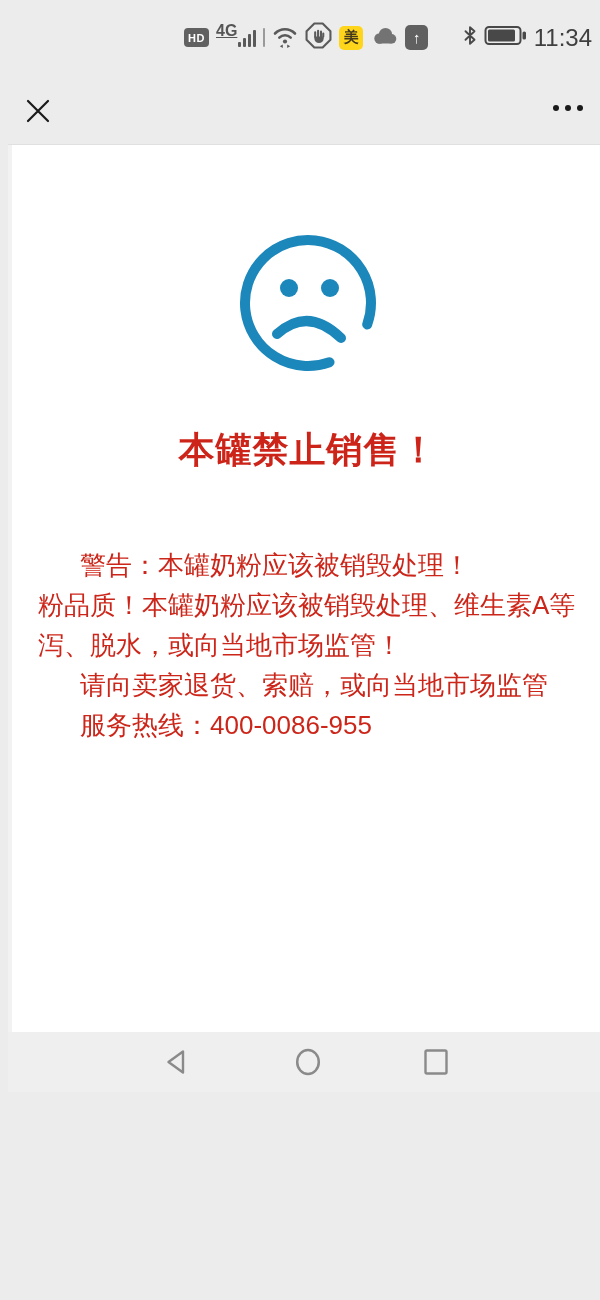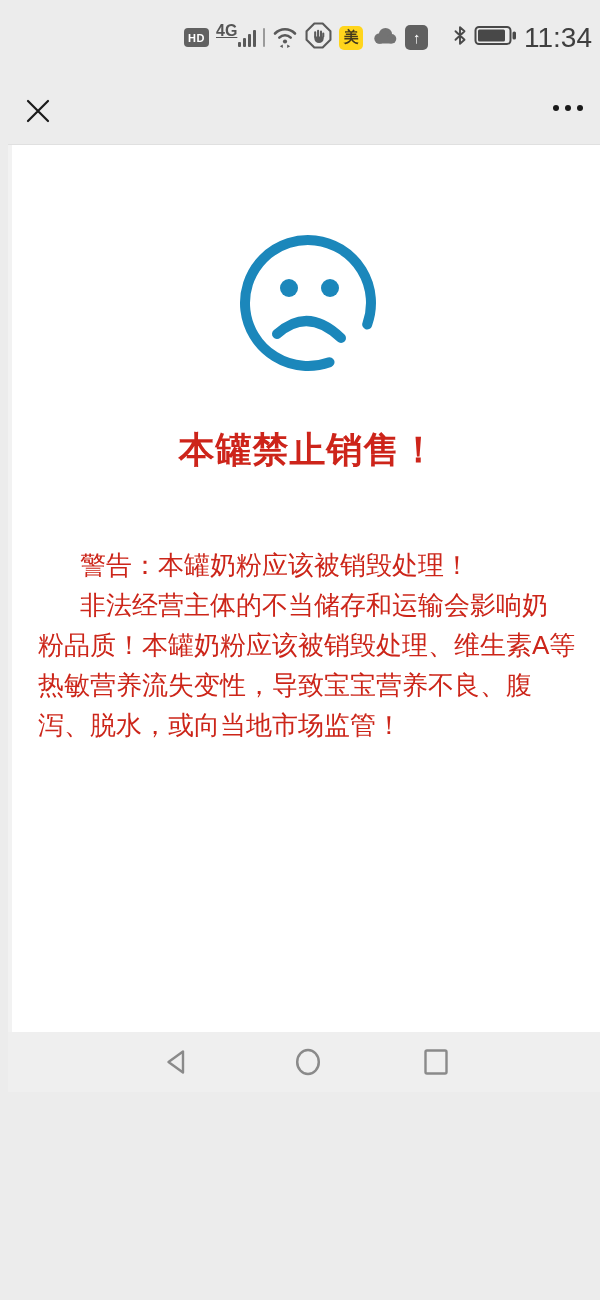--- a/index.html
+++ b/index.html
@@ -41,7 +41,7 @@
     position:absolute; right:16px; top:0; height:75px;
     display:flex; align-items:center; gap:7px;
   }
-  .time{ font-size:28px; color:#3f3f3f; }
+  .time{ font-size:24px; color:#3f3f3f; }
 
   
   .browser-bar{

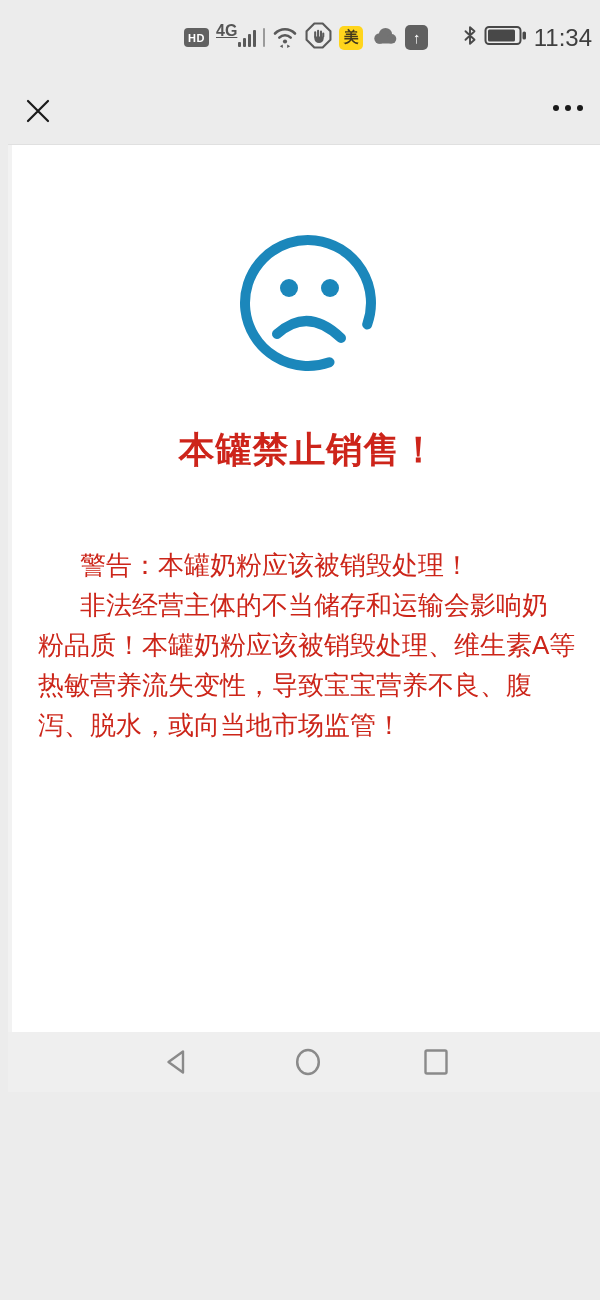--- a/index.html
+++ b/index.html
@@ -168,7 +168,6 @@
 
     <div class="warning">
       <div class="line indent">警告：本罐奶粉应该被销毁处理！</div>
-      <div class="line indent">非法经营主体的不当储存和运输会影响奶</div>
       <div class="line">粉品质！本罐奶粉应该被销毁处理、维生素A等</div>
       <div class="line">热敏营养流失变性，导致宝宝营养不良、腹</div>
       <div class="line">泻、脱水，或向当地市场监管！</div>

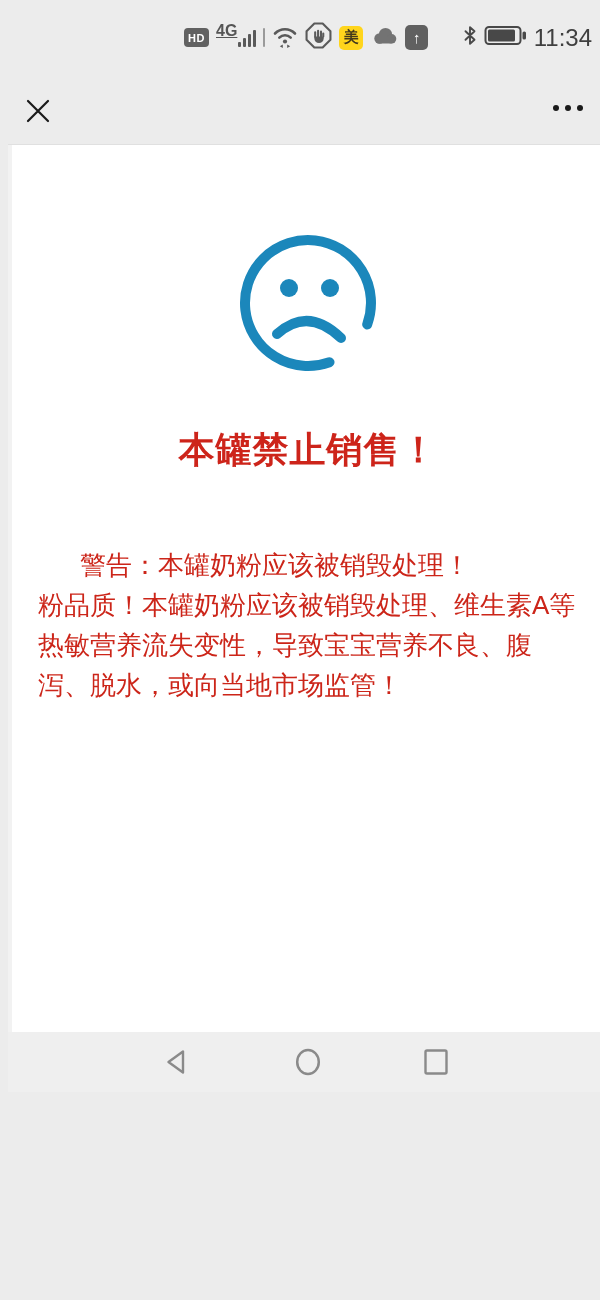--- a/index.html
+++ b/index.html
@@ -169,7 +169,6 @@
     <div class="warning">
       <div class="line indent">警告：本罐奶粉应该被销毁处理！</div>
       <div class="line">粉品质！本罐奶粉应该被销毁处理、维生素A等</div>
-      <div class="line">热敏营养流失变性，导致宝宝营养不良、腹</div>
       <div class="line">泻、脱水，或向当地市场监管！</div>
     </div>
   </div>

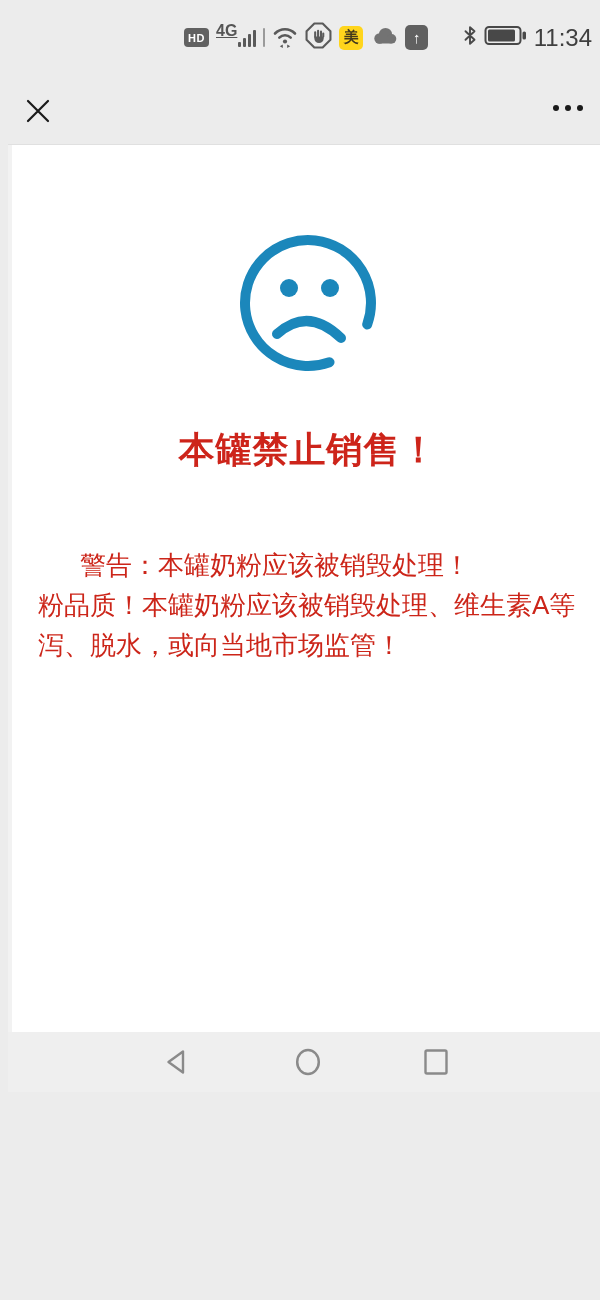--- a/index.html
+++ b/index.html
@@ -170,6 +170,7 @@
       <div class="line indent">警告：本罐奶粉应该被销毁处理！</div>
       <div class="line">粉品质！本罐奶粉应该被销毁处理、维生素A等</div>
       <div class="line">泻、脱水，或向当地市场监管！</div>
+      <div class="line indent">请向卖家退货、索赔，或向当地市场监管</div>
     </div>
   </div>
 

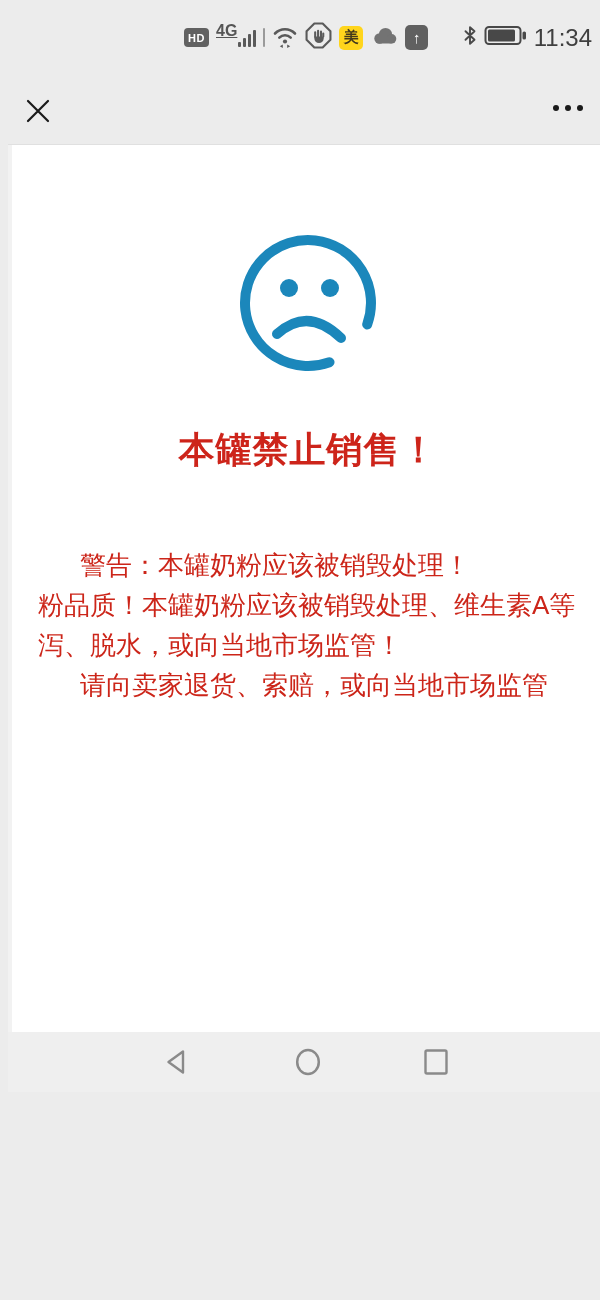--- a/index.html
+++ b/index.html
@@ -171,6 +171,7 @@
       <div class="line">粉品质！本罐奶粉应该被销毁处理、维生素A等</div>
       <div class="line">泻、脱水，或向当地市场监管！</div>
       <div class="line indent">请向卖家退货、索赔，或向当地市场监管</div>
+      <div class="line indent">服务热线：400-0086-955</div>
     </div>
   </div>
 

